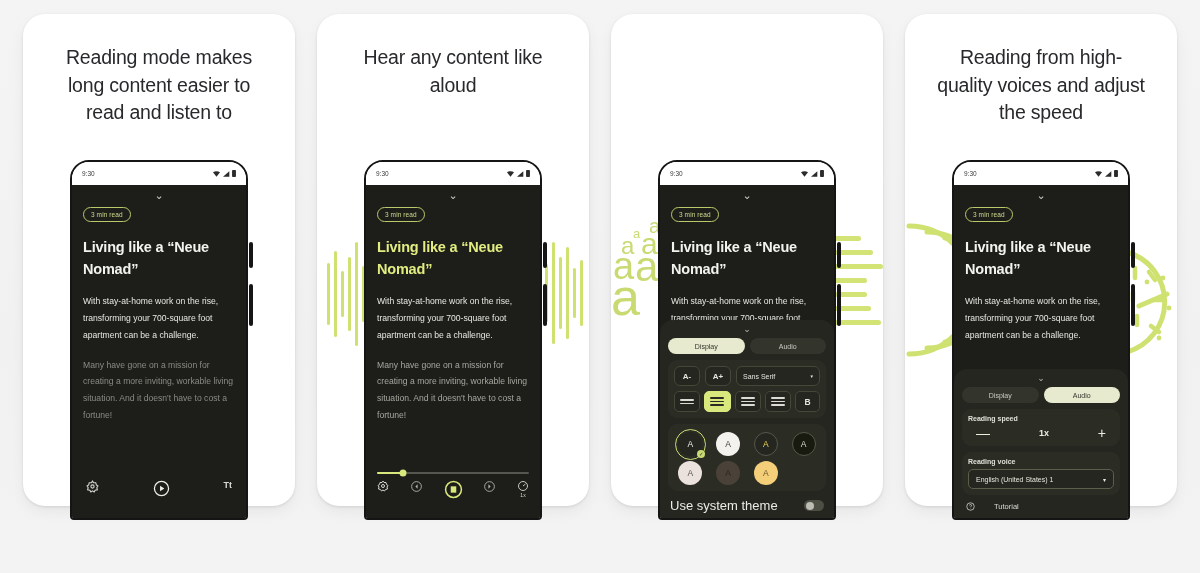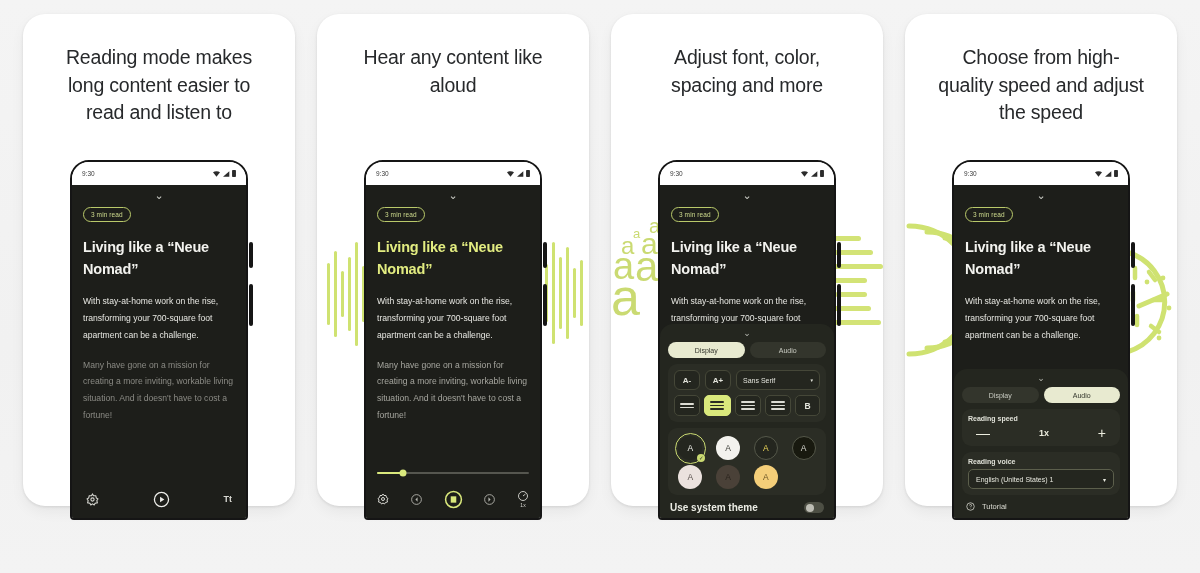--- a/index.html
+++ b/index.html
@@ -498,7 +498,6 @@
 
   <div class="card">
     <div class="card-clip">
-      <div class="headline">Adjust font, color, spacing and more</div>
 
       <div class="deco" style="left:0px; top:214px; width:58px;">
         <span class="letter-a" style="font-size:13px; margin-left:22px;">a</span>

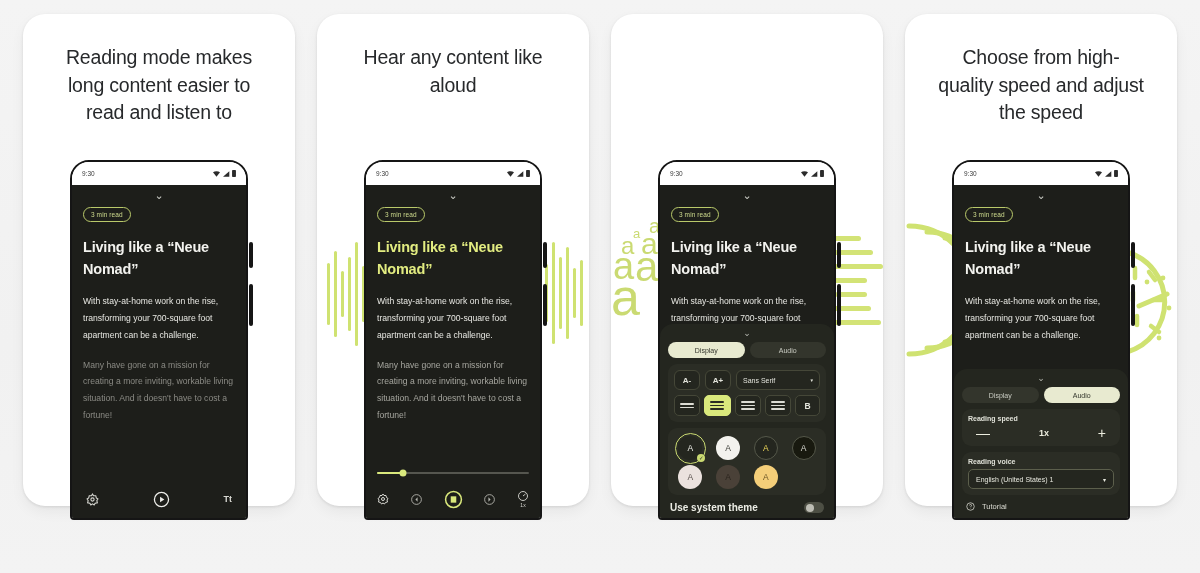--- a/index.html
+++ b/index.html
@@ -626,7 +626,7 @@
 
   <div class="card">
     <div class="card-clip">
-      <div class="headline">Choose from high-quality speed and adjust the speed</div>
+      <div class="headline">Reading from high-quality voices and adjust the speed</div>
 
       <div class="deco" style="left:-6px; top:200px;">
         <svg width="70" height="150" viewBox="0 0 70 150" fill="none" stroke="#cfe271" stroke-width="5" stroke-linecap="round">

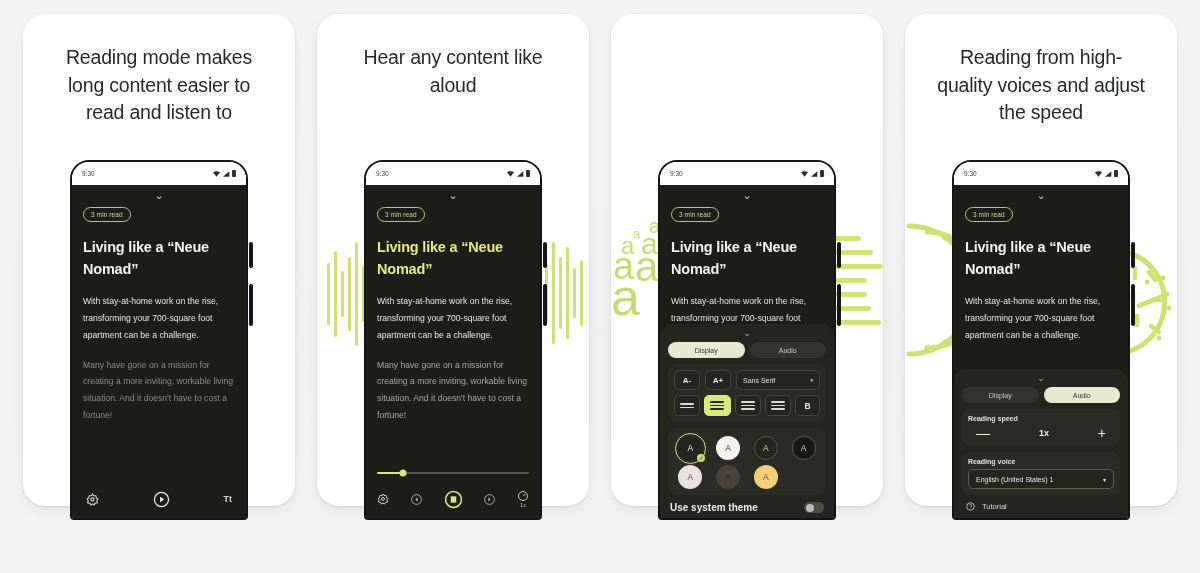--- a/index.html
+++ b/index.html
@@ -139,7 +139,7 @@
     height: 38px;
     background: #1d1e1a;
     display: flex;
-    align-items: center;
+    align-items: flex-start;
     justify-content: space-between;
     padding: 0 14px;
   }

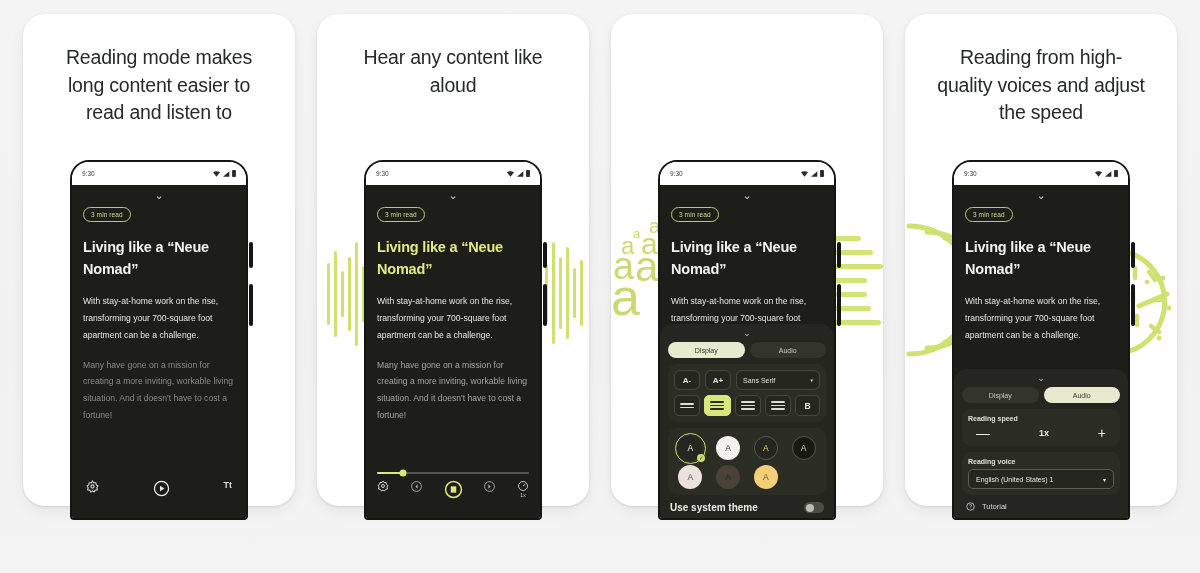--- a/index.html
+++ b/index.html
@@ -286,7 +286,7 @@
     margin-top: 7px;
     padding: 0 2px 5px;
   }
-  .sys-label { font-size: 10px; color: #ebece4; font-weight: bold; }
+  .sys-label { font-size: 13px; color: #ebece4; font-weight: normal; }
   .toggle {
     width: 20px; height: 11px;
     border-radius: 6px;

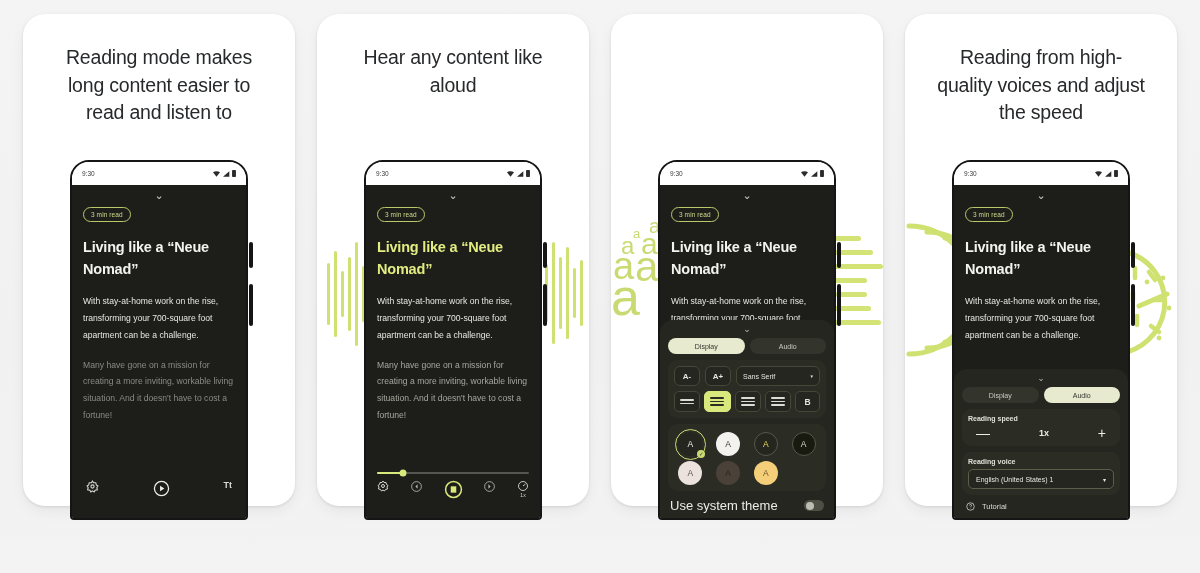--- a/index.html
+++ b/index.html
@@ -332,7 +332,7 @@
   .menu-row {
     display: flex;
     align-items: center;
-    gap: 7px;
+    gap: 19px;
     padding: 7px 4px;
     color: #dcdcd3;
     font-size: 7.5px;

